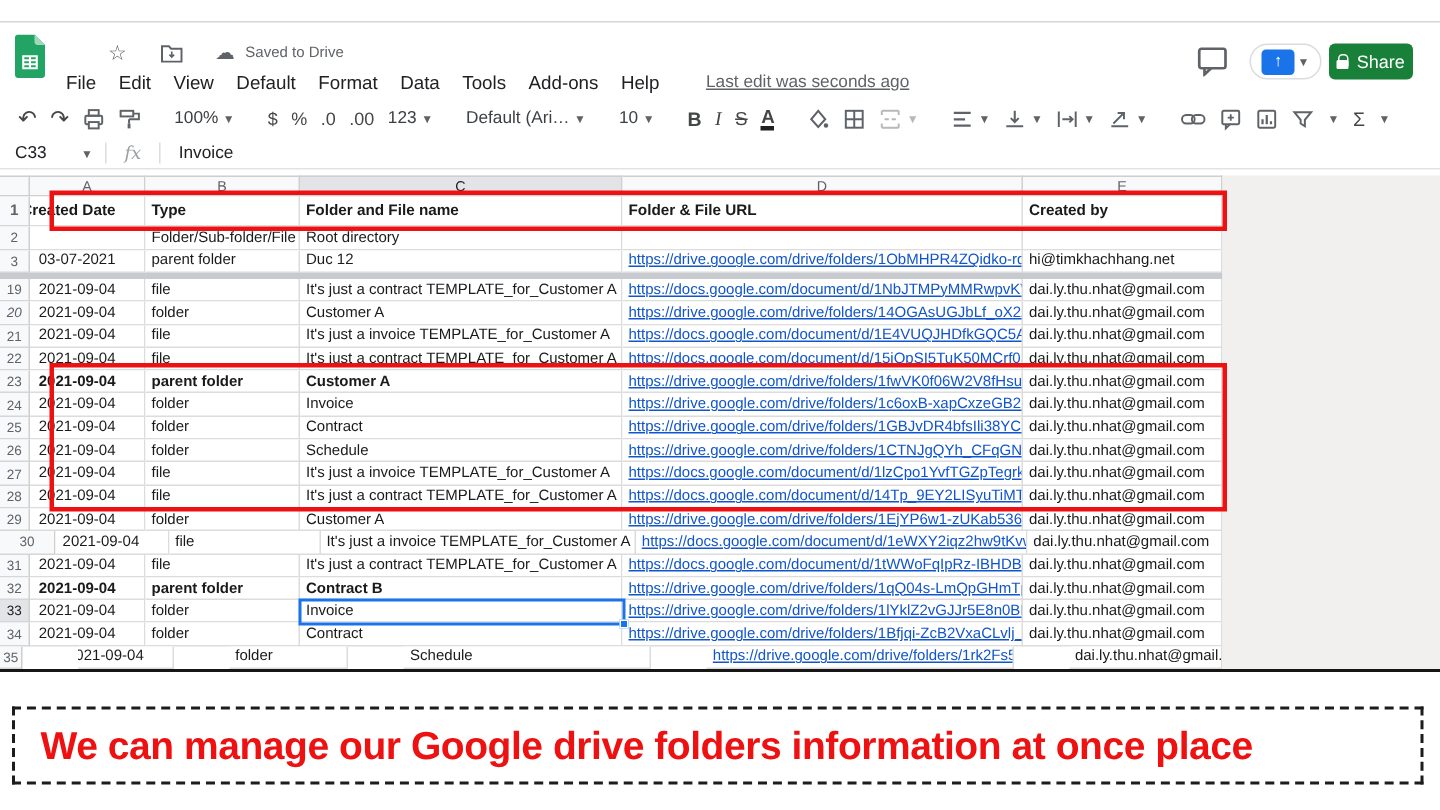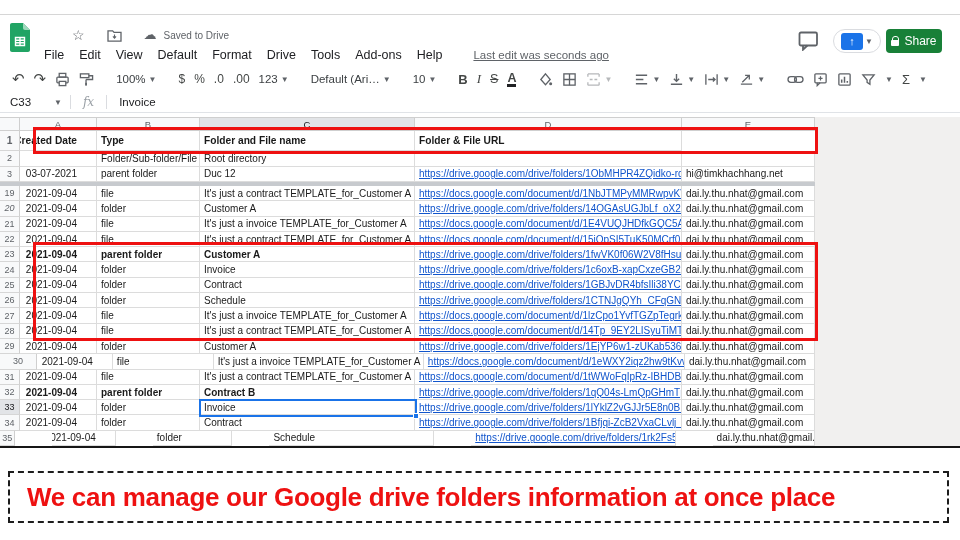--- a/index.html
+++ b/index.html
@@ -121,7 +121,7 @@
         <span class="menu-item">View</span>
         <span class="menu-item">Default</span>
         <span class="menu-item">Format</span>
-        <span class="menu-item">Drive</span>
+        <span class="menu-item">Data</span>
         <span class="menu-item">Tools</span>
         <span class="menu-item">Add-ons</span>
         <span class="menu-item">Help</span>

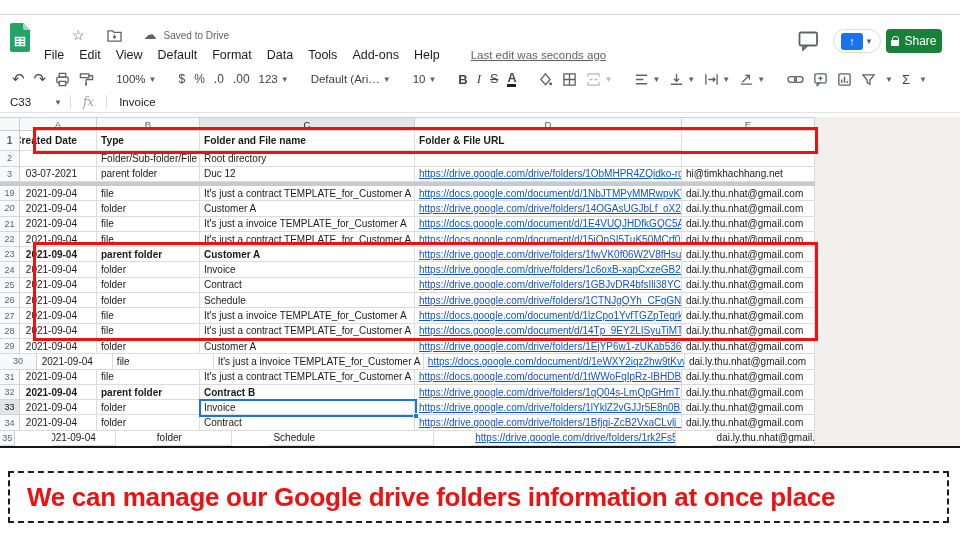--- a/index.html
+++ b/index.html
@@ -291,6 +291,7 @@
           <div class="cell cb" style="width: 103px;">Type</div>
           <div class="cell cc" style="width: 215px;">Folder and File name</div>
           <div class="cell cd" style="width: 267px;">Folder &amp; File URL</div>
+          <div class="cell ce" style="width: 133px;">Created by</div>
         </div>
         <div class="grid-row" style="height: 15.5px;">
           <div class="cell num" style="width: 20px;">2</div>

